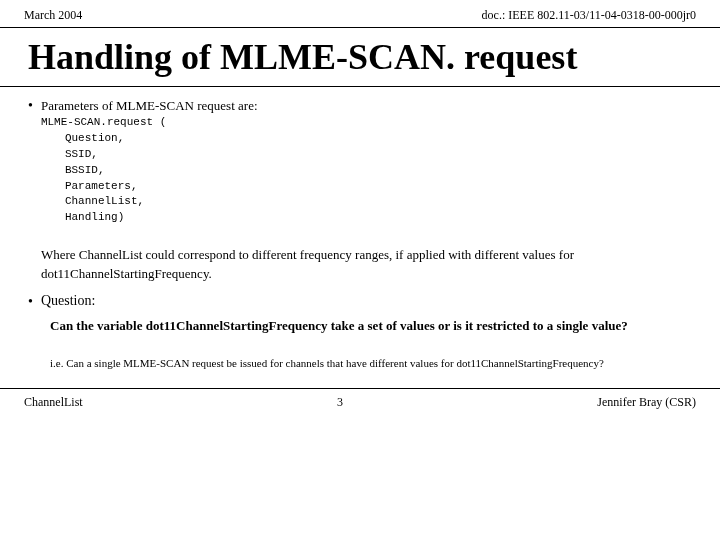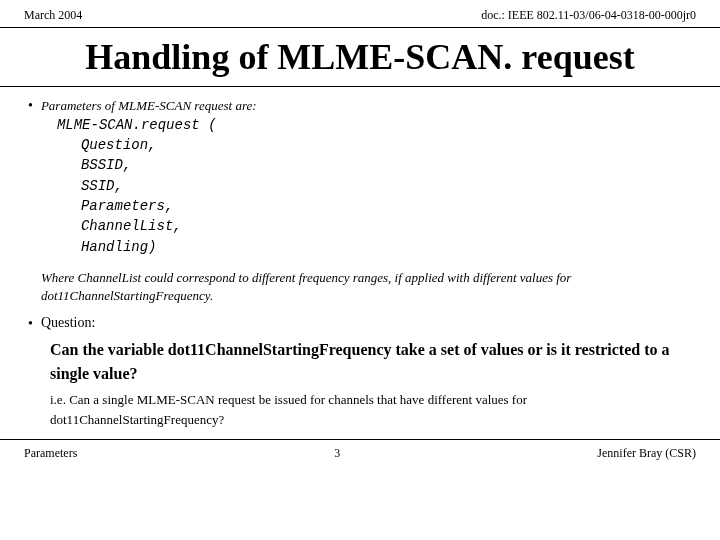--- a/index.html
+++ b/index.html
@@ -130,7 +130,7 @@
 
   <div class="header">
     <span>March 2004</span>
-    <span>doc.: IEEE 802.11-03/06-04-0318-00-000jr0</span>
+    <span>doc.: IEEE 802.11-03/11-04-0318-00-000jr0</span>
   </div>
 
   <div class="title-section">

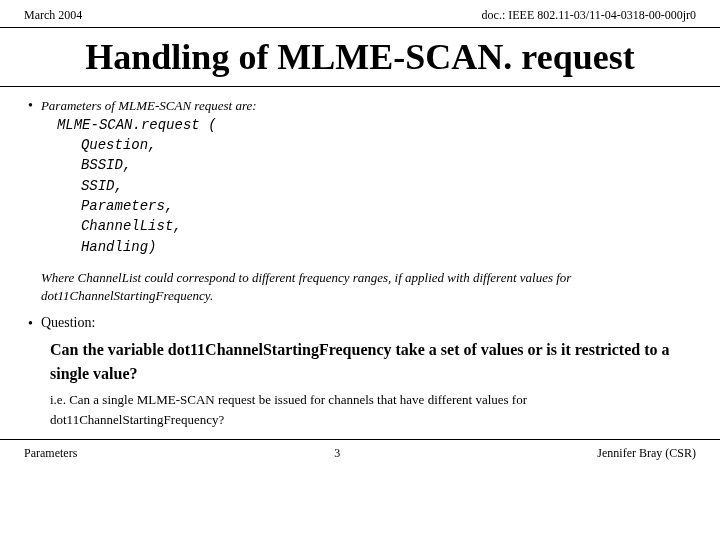--- a/index.html
+++ b/index.html
@@ -38,7 +38,6 @@
     .title-section {
       padding: 10px 28px 8px 28px;
       border-bottom: 1px solid #000;
-      text-align: center;
     }
 
     .title-text {

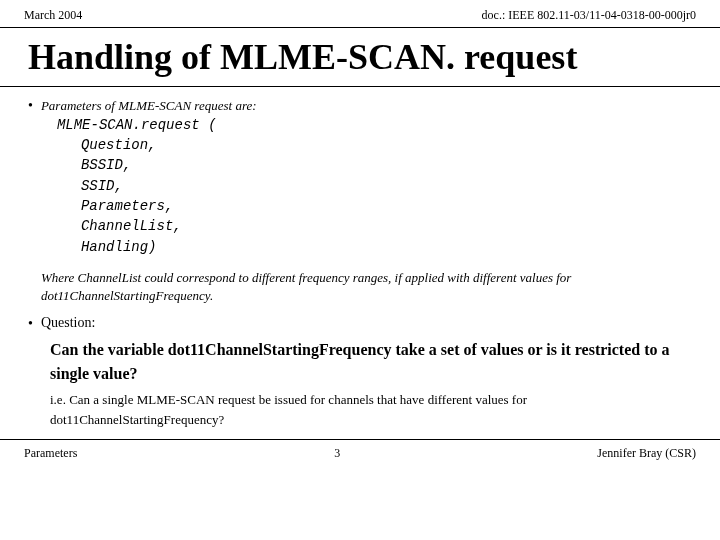--- a/index.html
+++ b/index.html
@@ -68,7 +68,6 @@
     .bullet-content {
       font-size: 13px;
       line-height: 1.4;
-      font-style: italic;
     }
 
     .code-block {

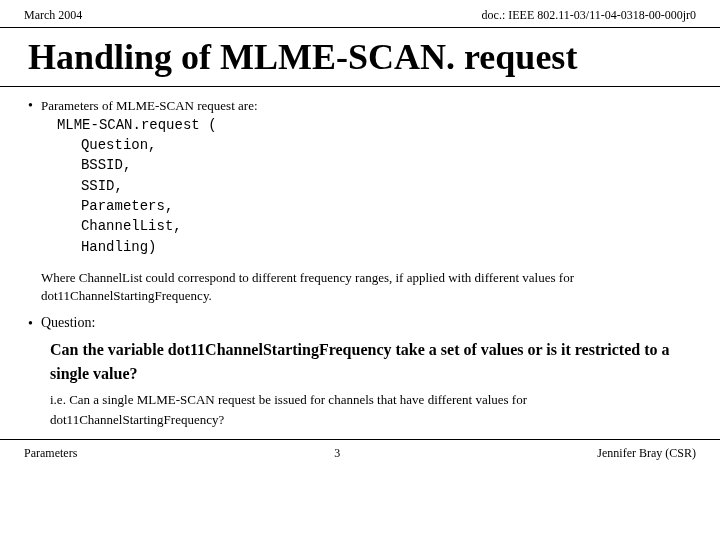--- a/index.html
+++ b/index.html
@@ -72,9 +72,9 @@
 
     .code-block {
       font-family: Courier New, monospace;
-      font-size: 14px;
+      font-size: 11px;
       line-height: 1.45;
-      margin-left: 16px;
+      margin-left: 0;
     }
 
     .indent1 {

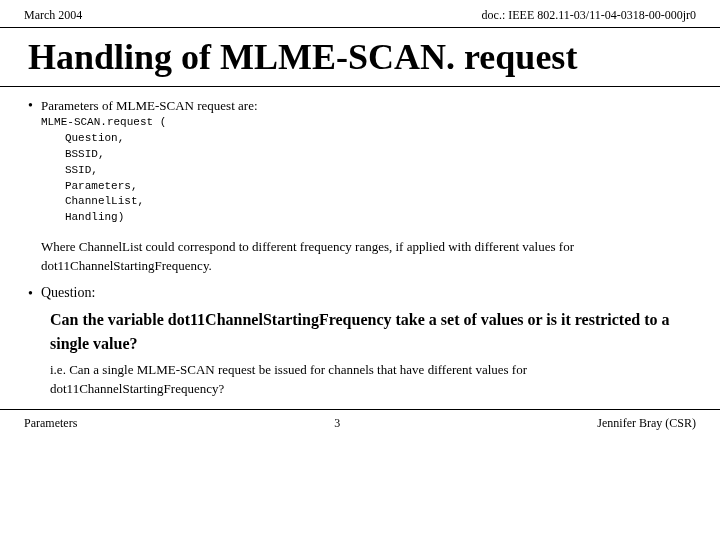--- a/index.html
+++ b/index.html
@@ -144,8 +144,8 @@
         <div class="code-block">
           <div>MLME-SCAN.request (</div>
           <div class="indent1">Question,</div>
+          <div class="indent1">SSID,</div>
           <div class="indent1">BSSID,</div>
-          <div class="indent1">SSID,</div>
           <div class="indent1">Parameters,</div>
           <div class="indent1">ChannelList,</div>
           <div class="indent1">Handling)</div>

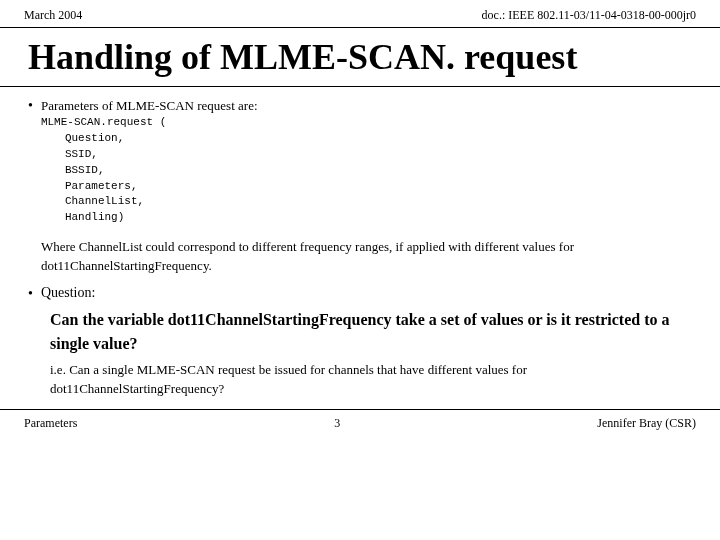--- a/index.html
+++ b/index.html
@@ -84,7 +84,7 @@
     .where-text {
       font-size: 13px;
       line-height: 1.4;
-      margin-top: 12px;
+      margin-top: 20px;
       margin-left: 0;
     }
 

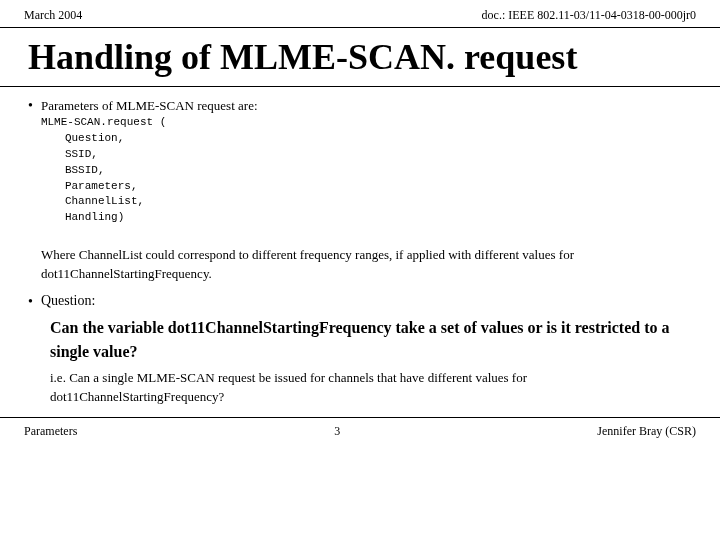--- a/index.html
+++ b/index.html
@@ -99,7 +99,7 @@
 
     .question-bold {
       font-weight: bold;
-      font-size: 16px;
+      font-size: 13px;
       line-height: 1.5;
       margin-top: 4px;
       margin-left: 22px;

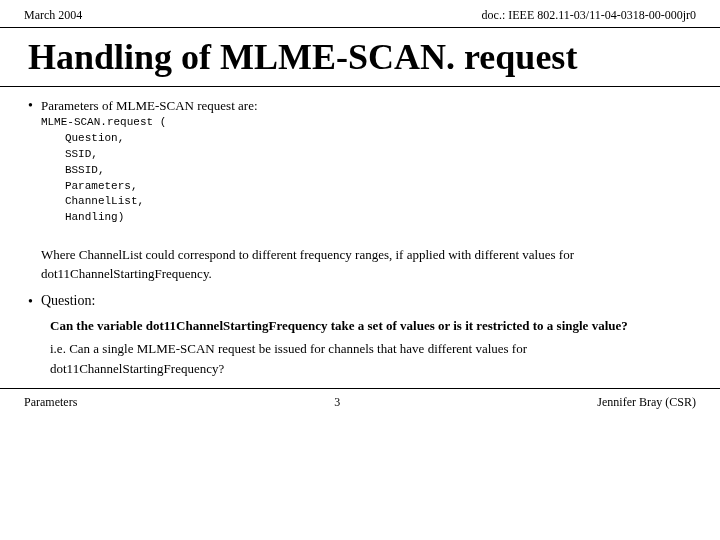--- a/index.html
+++ b/index.html
@@ -106,9 +106,9 @@
     }
 
     .question-italic {
-      font-size: 13px;
+      font-size: 11px;
       line-height: 1.5;
-      margin-top: 4px;
+      margin-top: 20px;
       margin-left: 22px;
     }
 

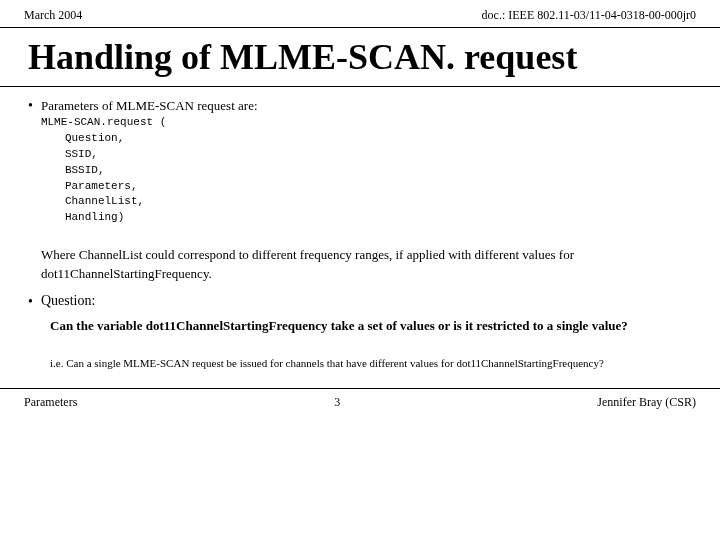--- a/index.html
+++ b/index.html
@@ -166,7 +166,7 @@
   </div>
 
   <div class="footer">
-    <span>Parameters</span>
+    <span>ChannelList</span>
     <span>3</span>
     <span>Jennifer Bray (CSR)</span>
   </div>

